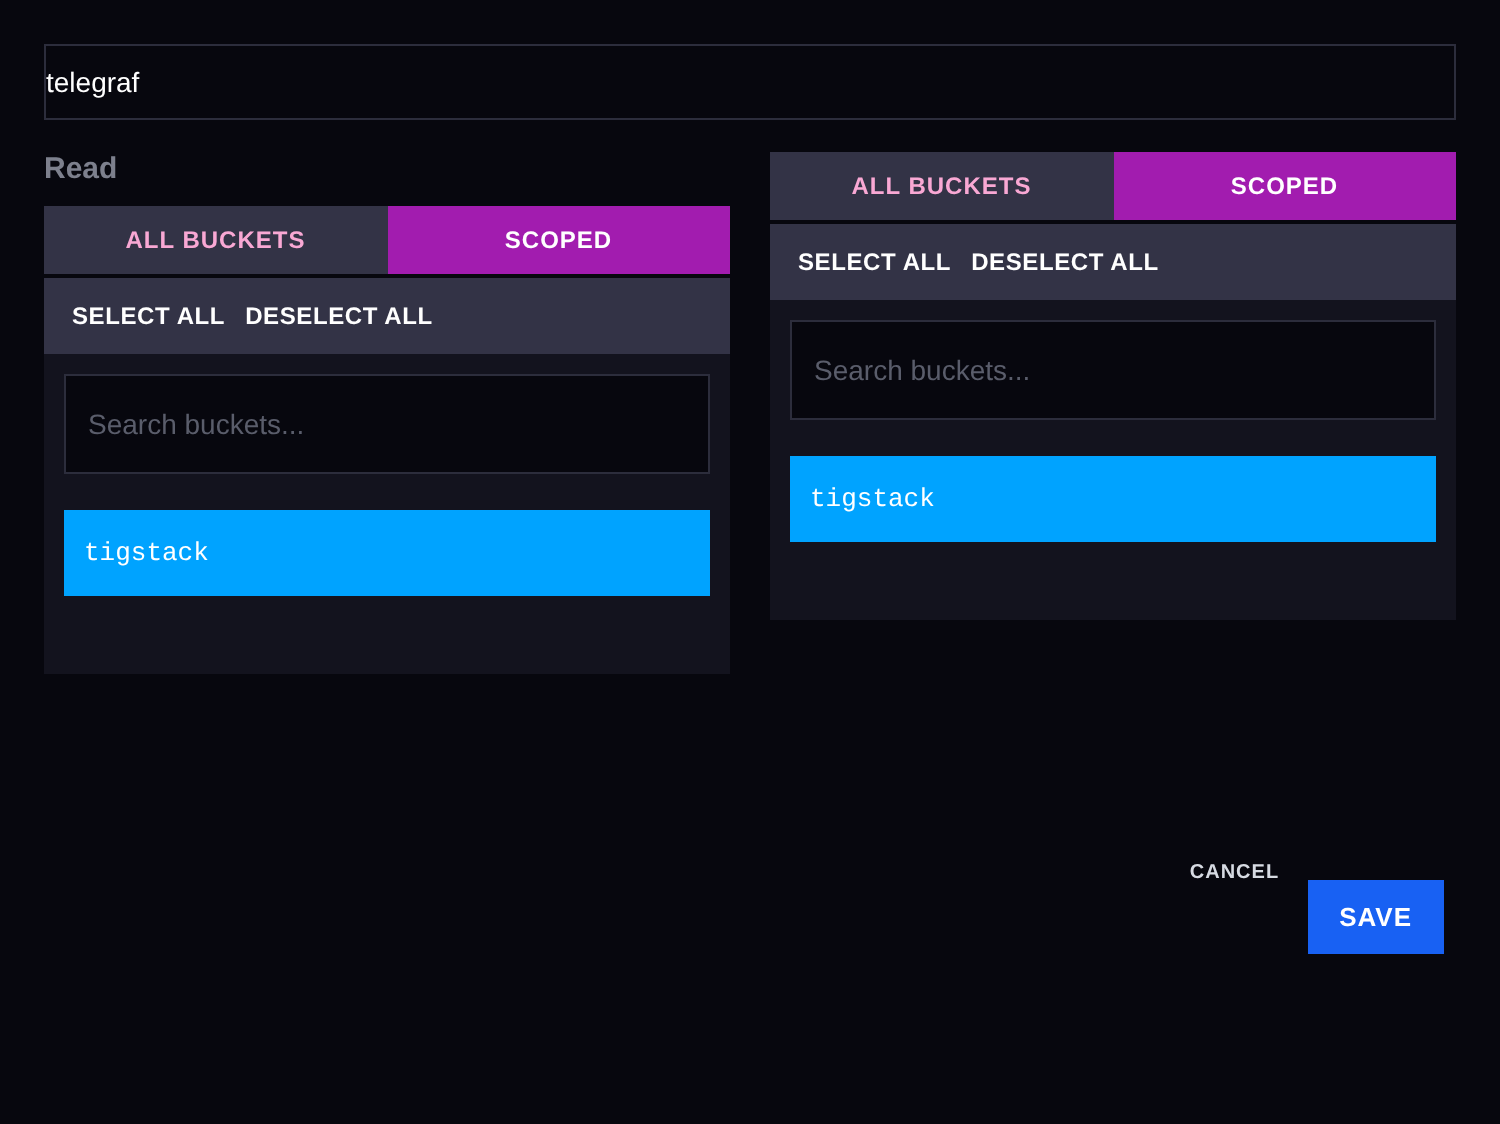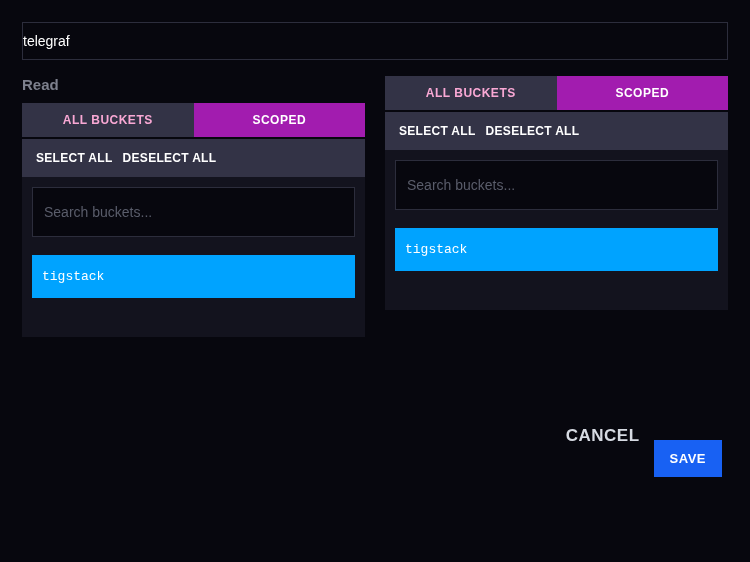--- a/index.html
+++ b/index.html
@@ -131,7 +131,7 @@
 .cancel-btn {
   background: transparent;
   color: #d6dae2;
-  font-size: 17px;
+  font-size: 10px;
   font-weight: 700;
   letter-spacing: 0.5px;
   border: none;

